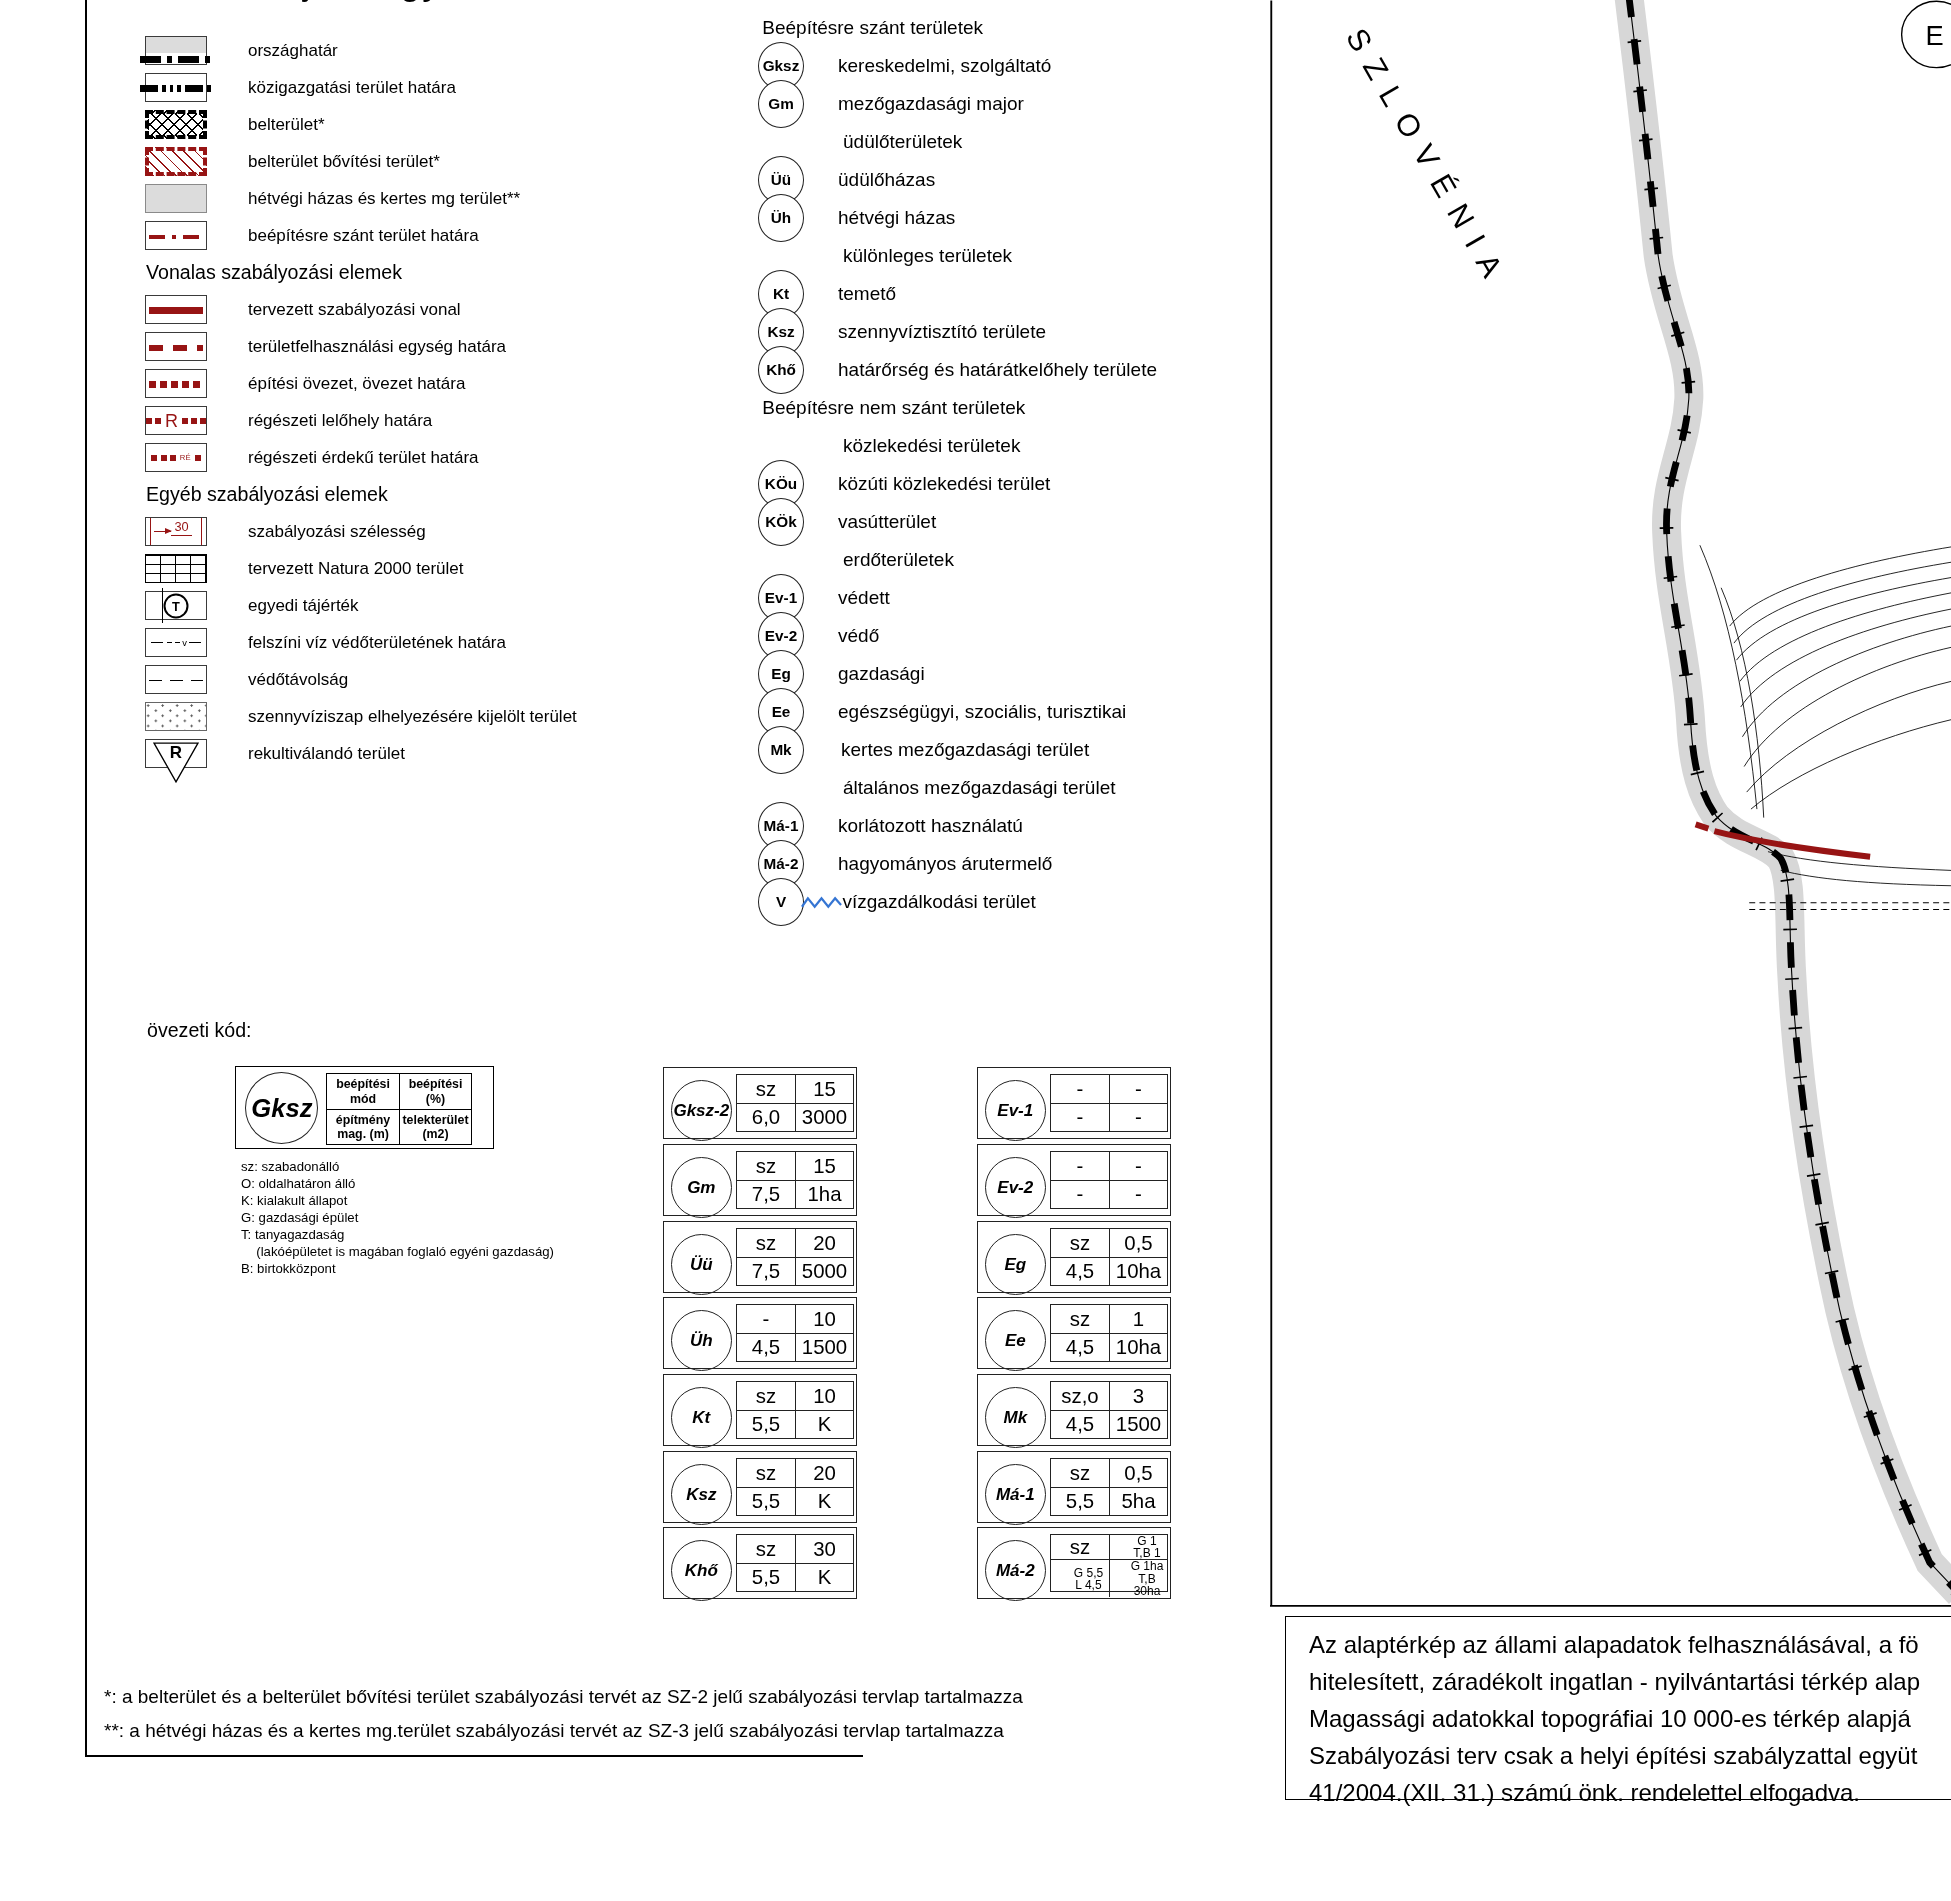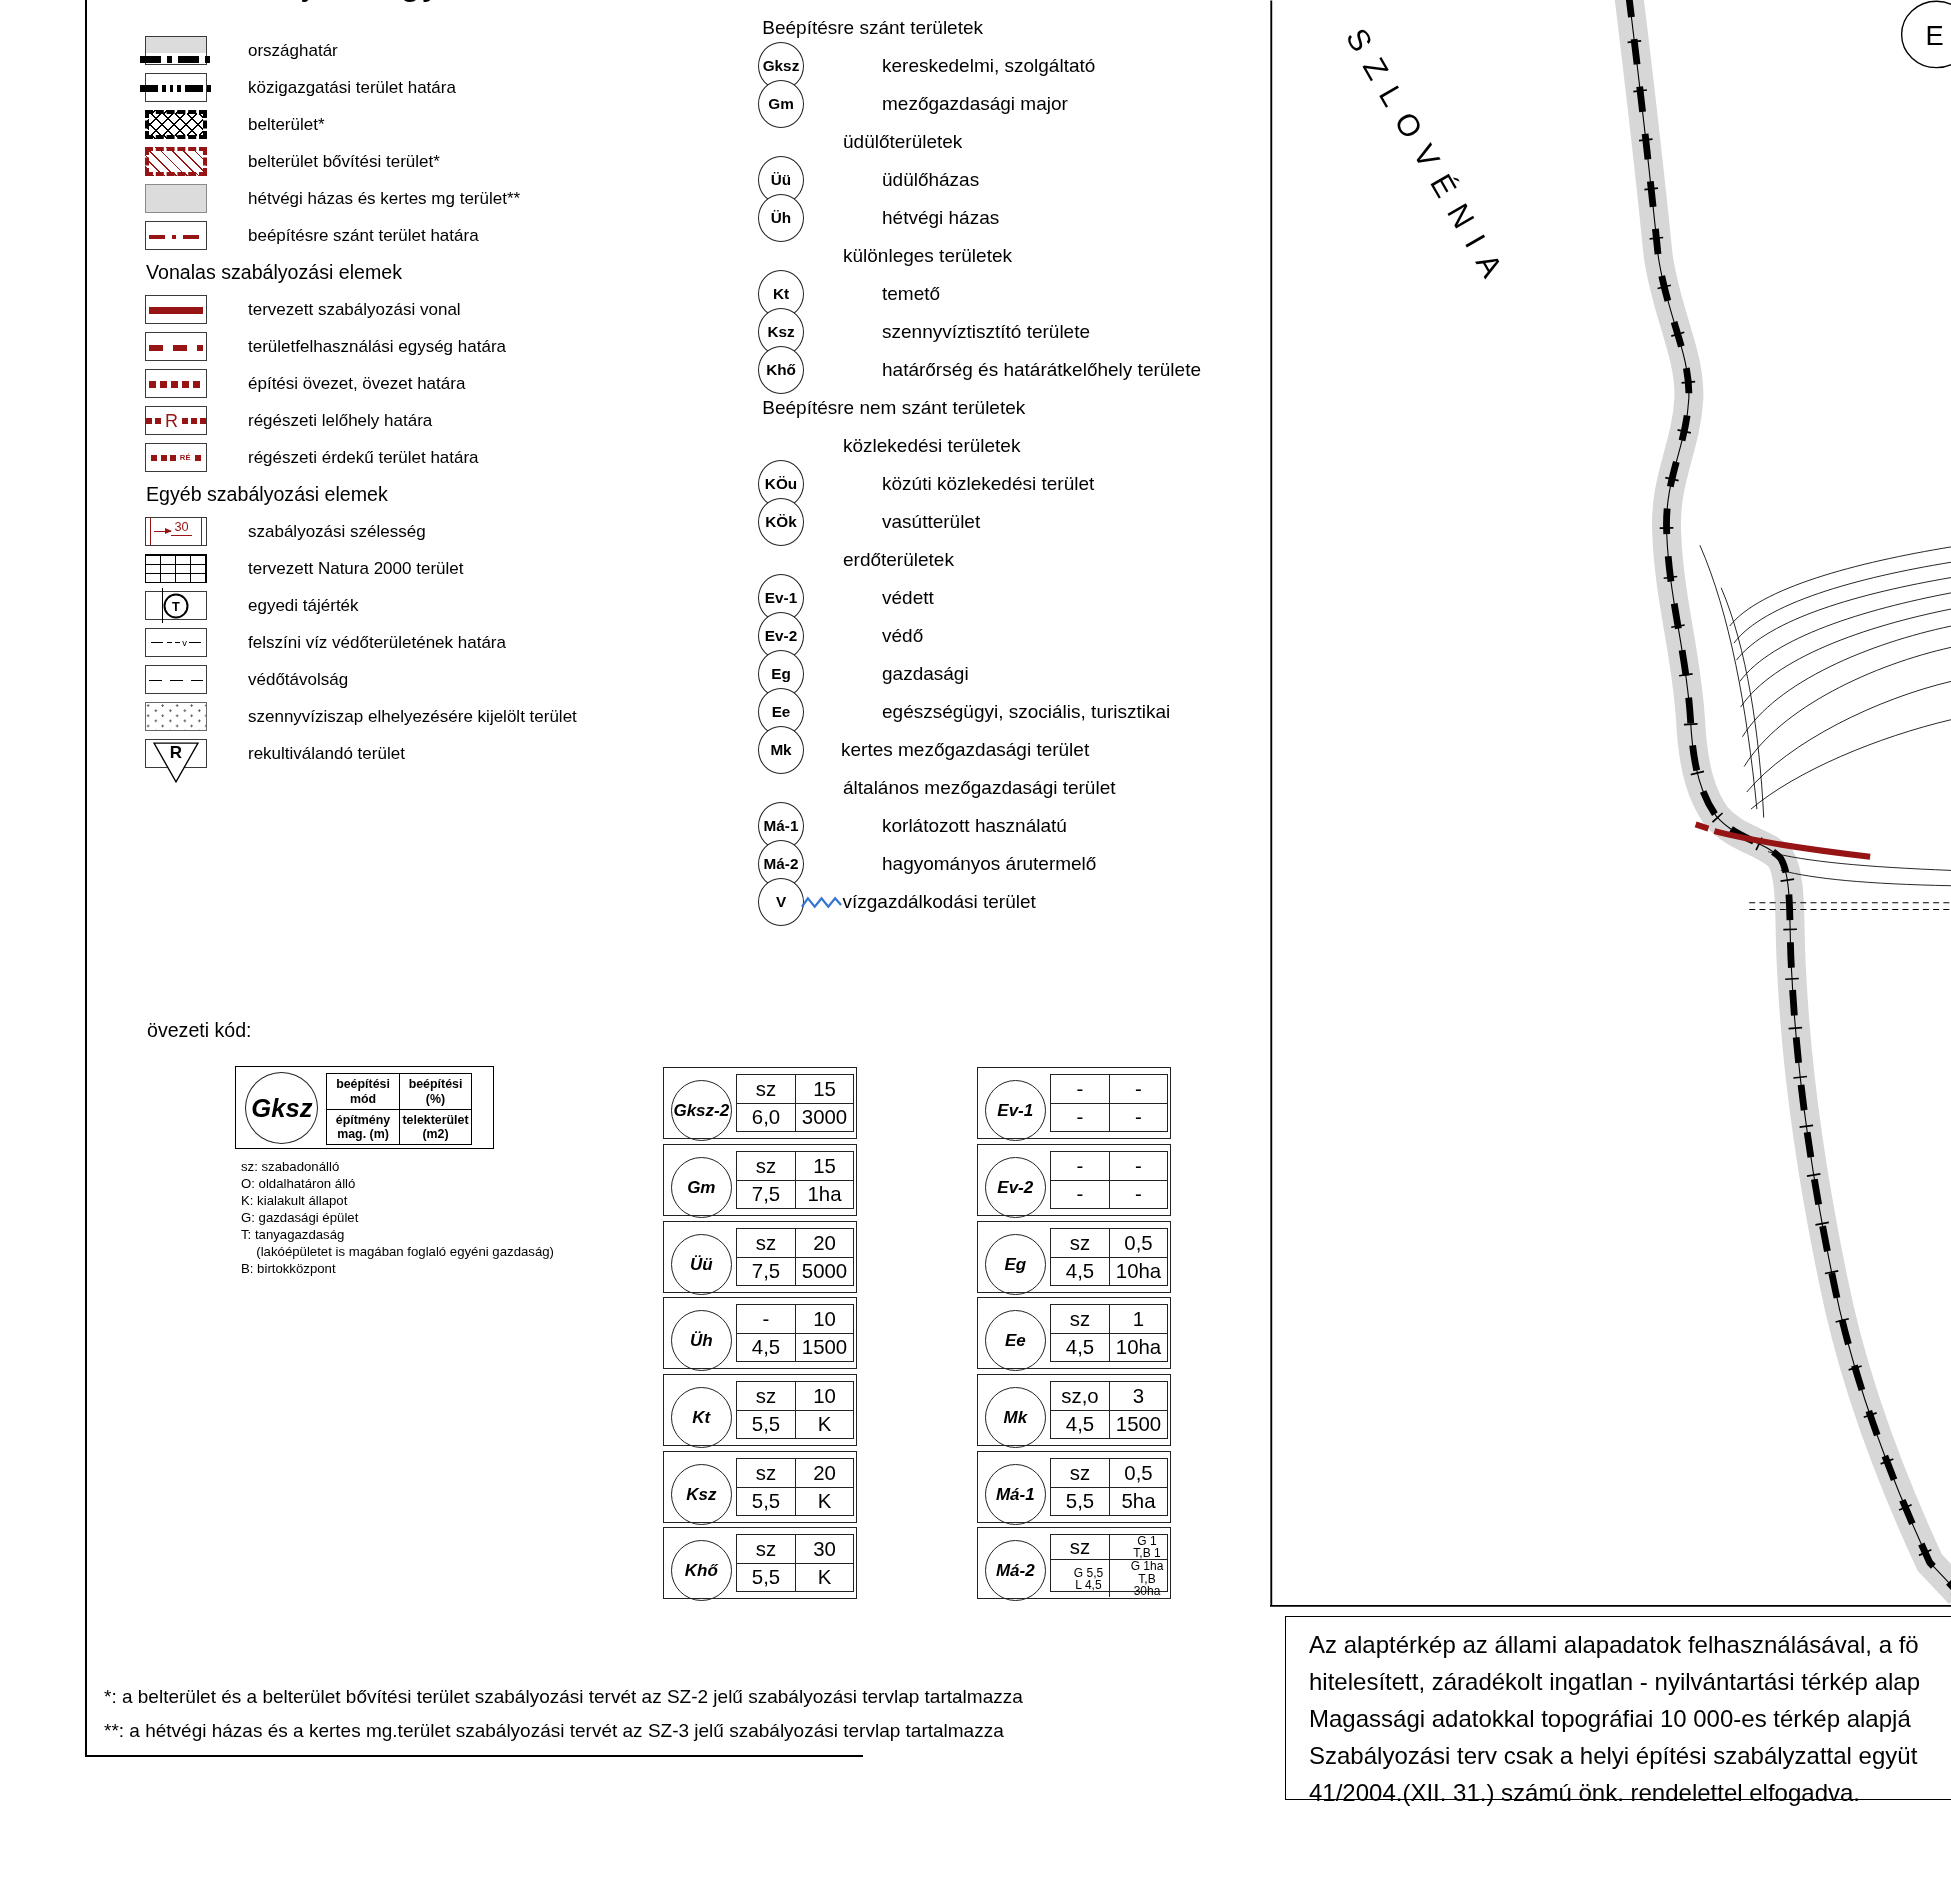--- a/index.html
+++ b/index.html
@@ -76,7 +76,7 @@
   .zr.h2{padding-left:85px;}
   .zr .zcirc{width:46px;height:48px;margin:-5.1px 0;border:1px solid #222;border-radius:50%;background:#fff;
     display:flex;align-items:center;justify-content:center;font-weight:bold;font-size:15.3px;flex:none;}
-  .zr .zlabel{margin-left:78px;white-space:nowrap;}
+  .zr .zlabel{margin-left:34px;white-space:nowrap;}
   .zr.less .zlabel{margin-left:37px;}
   .zr.water .zlabel{margin-left:0.9px;}
   .zr .zig{margin-left:-3.4px;flex:none;}

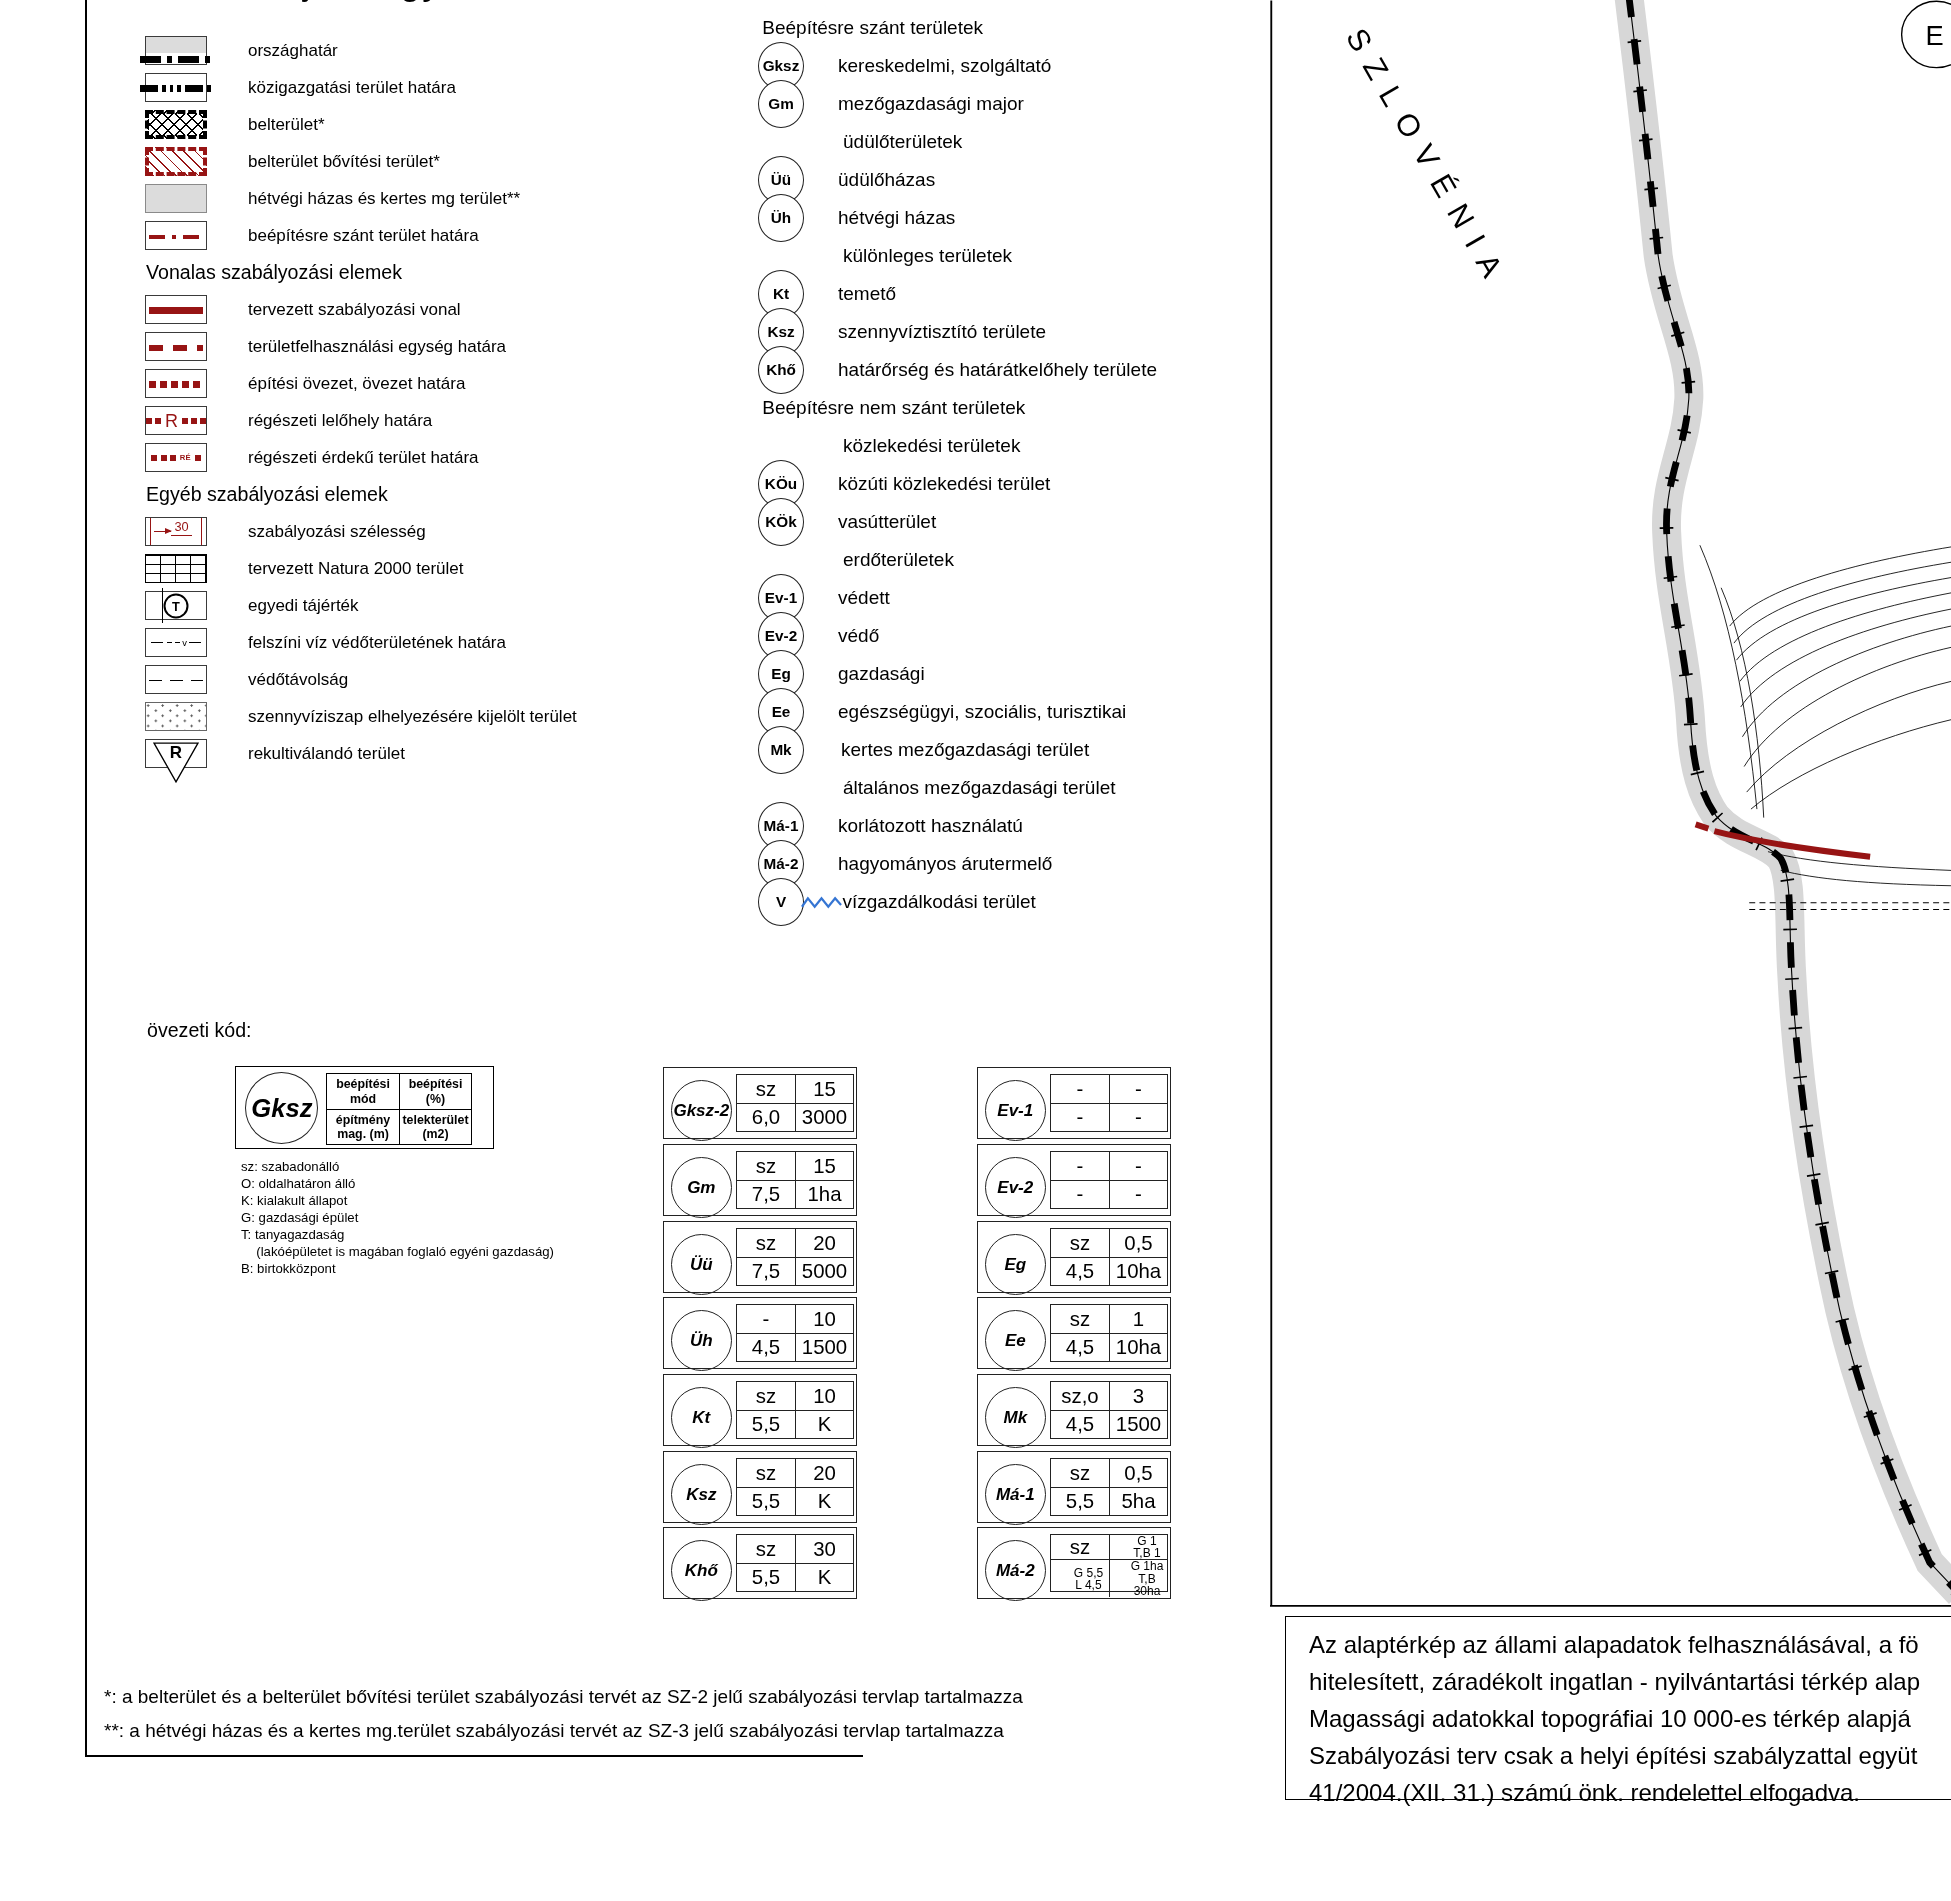--- a/index.html
+++ b/index.html
@@ -48,7 +48,7 @@
     background:repeating-linear-gradient(90deg,#971414 0 6.8px,transparent 6.8px 11px);}
   .sym-archaeological-site-boundary .sq,.sym-archaeological-interest-boundary .sq{width:6px;height:6px;background:#971414;}
   .sym-archaeological-site-boundary .gl{color:#971414;font-weight:400;font-size:18px;line-height:1;margin:0 0.9px;}
-  .sym-archaeological-interest-boundary .gl{color:#971414;font-weight:700;font-size:7.7px;letter-spacing:0.4px;}
+  .sym-archaeological-interest-boundary .gl{color:#971414;font-weight:400;font-size:7.7px;letter-spacing:0.4px;}
   .sym-regulation-width .edges{left:4.3px;right:4.3px;top:0;bottom:0;border-left:1.2px solid #971414;border-right:1.2px solid #971414;}
   .sym-regulation-width .arr{left:7.7px;top:12.8px;width:17px;height:1.2px;background:#971414;}
   .sym-regulation-width .arr::after{content:"";position:absolute;right:-1.7px;top:-2.8px;width:0;height:0;

